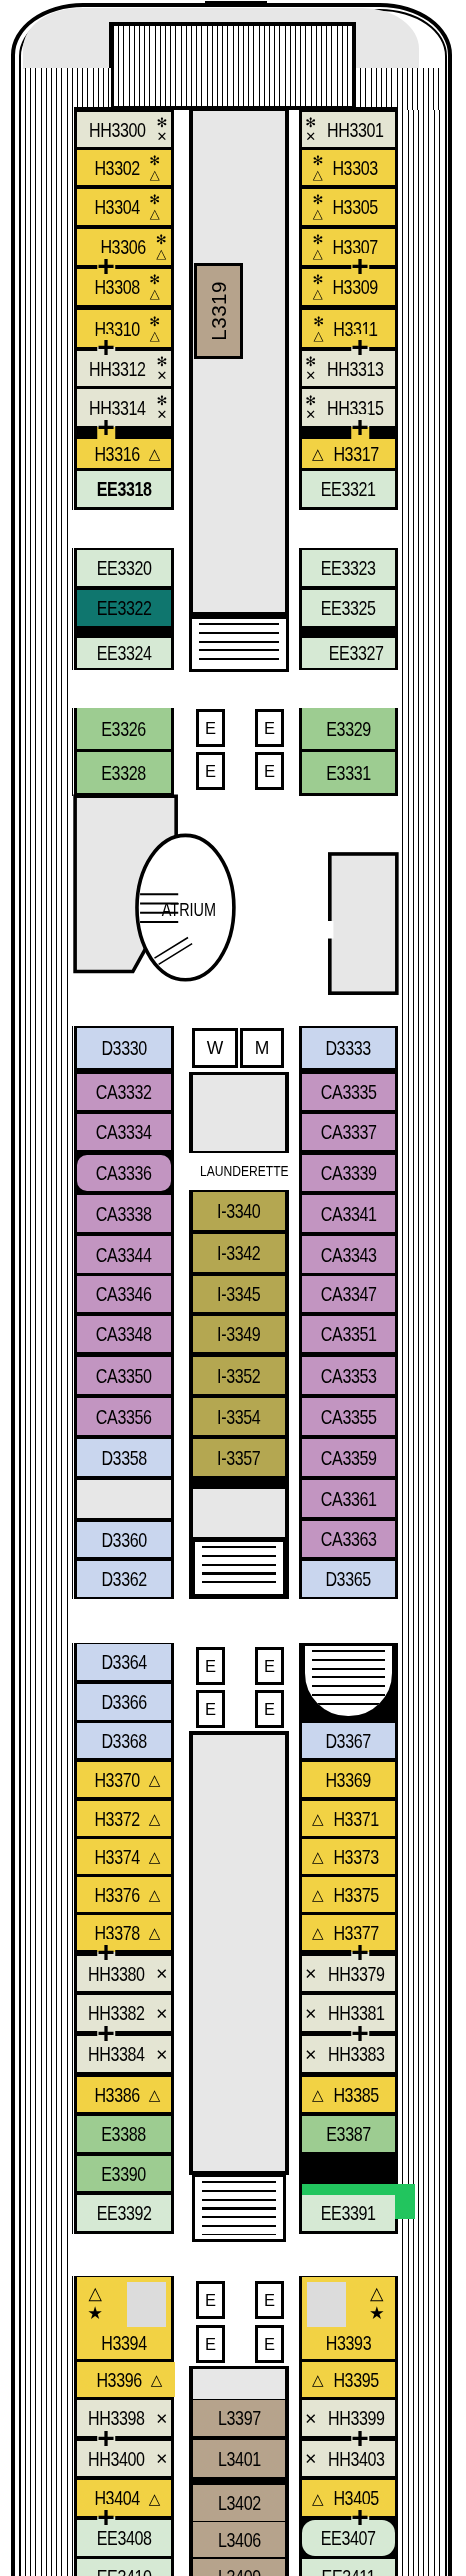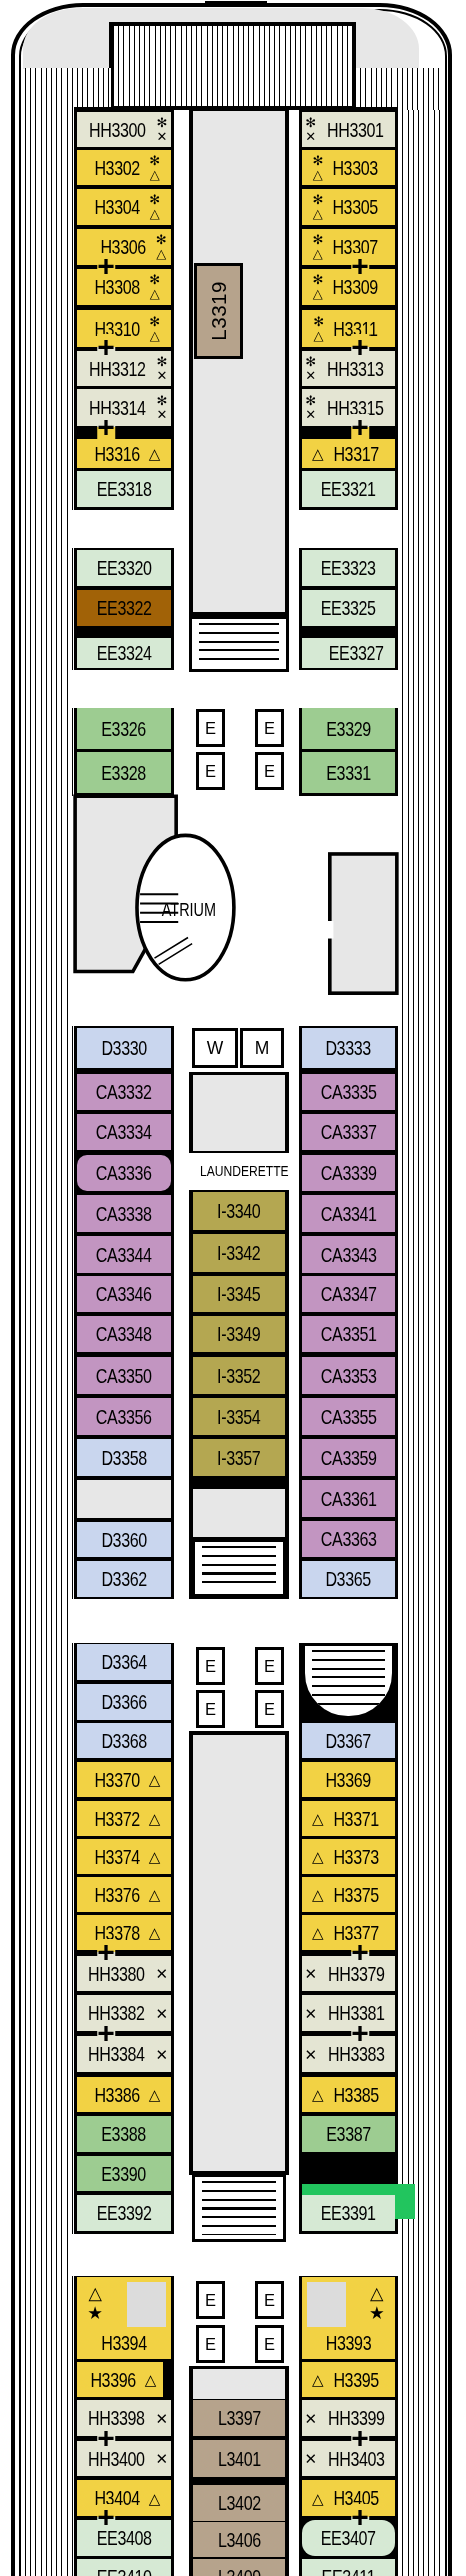--- a/index.html
+++ b/index.html
@@ -154,7 +154,7 @@
         <div class="lbl">H3316</div>
         <div class="sym1"><span>△</span></div>
       </div>
-      <div class="cab" style="left: 77px; top: 471px; width: 94px; height: 36px; background: rgb(214, 233, 212);">
+      <div class="cab" style="left: 77px; top: 471px; width: 94px; height: 36px; background: rgb(214, 233, 212); font-weight: bold;">
         <div class="lbl">EE3318</div>
       </div>
       <div class="cab" style="left: 77px; top: 550px; width: 94px; height: 36px; background: rgb(214, 233, 212);">

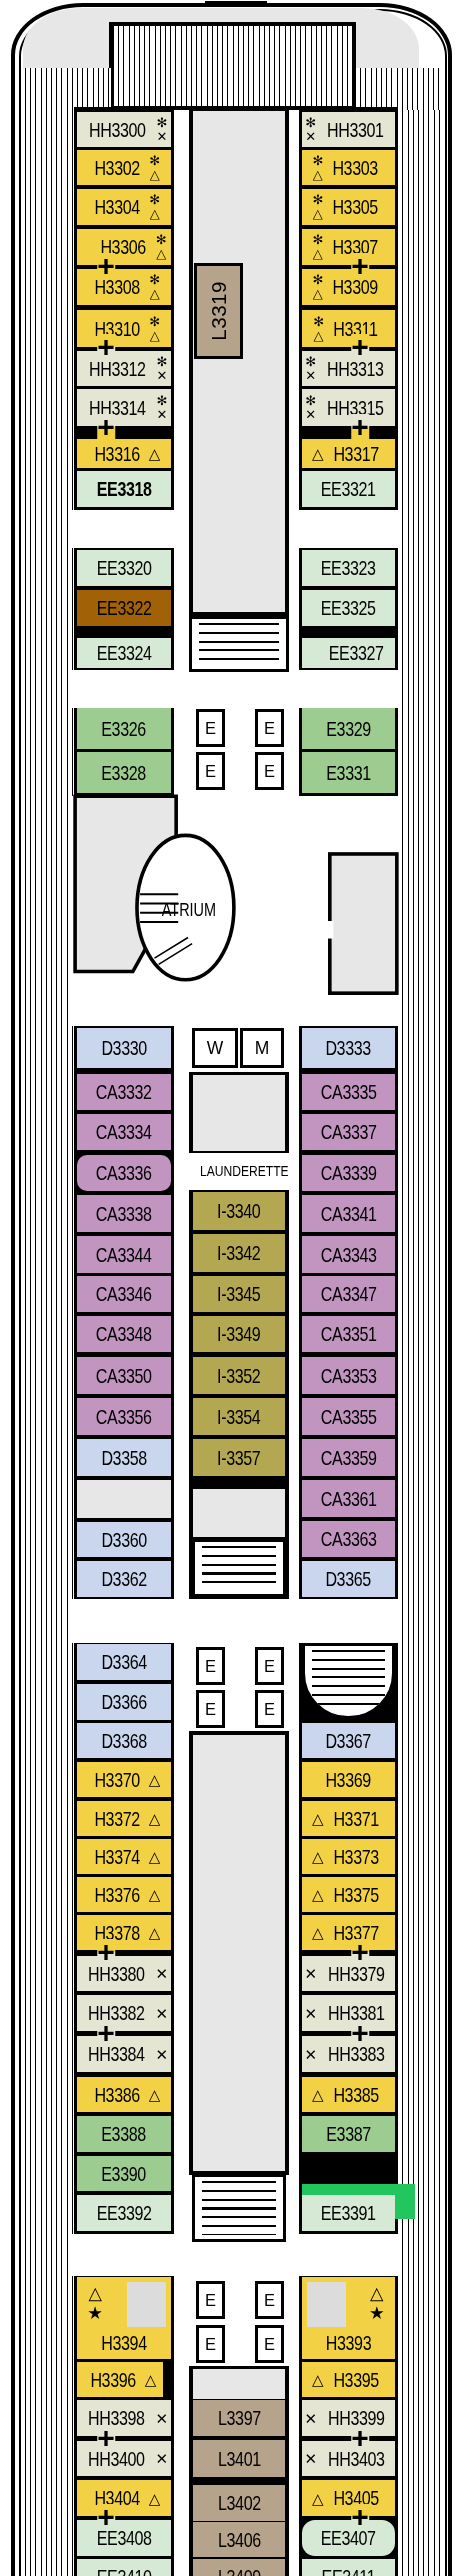--- a/index.html
+++ b/index.html
@@ -160,7 +160,7 @@
       <div class="cab" style="left: 77px; top: 550px; width: 94px; height: 36px; background: rgb(214, 233, 212);">
         <div class="lbl">EE3320</div>
       </div>
-      <div class="cab" style="left: 77px; top: 590px; width: 94px; height: 36px; background: #a16207;">
+      <div class="cab" style="left: 77px; top: 590px; width: 94px; height: 36px; background: #0f766e;">
         <div class="lbl">EE3322</div>
       </div>
       <div class="cab" style="left: 77px; top: 638px; width: 94px; height: 30px; background: rgb(214, 233, 212);">

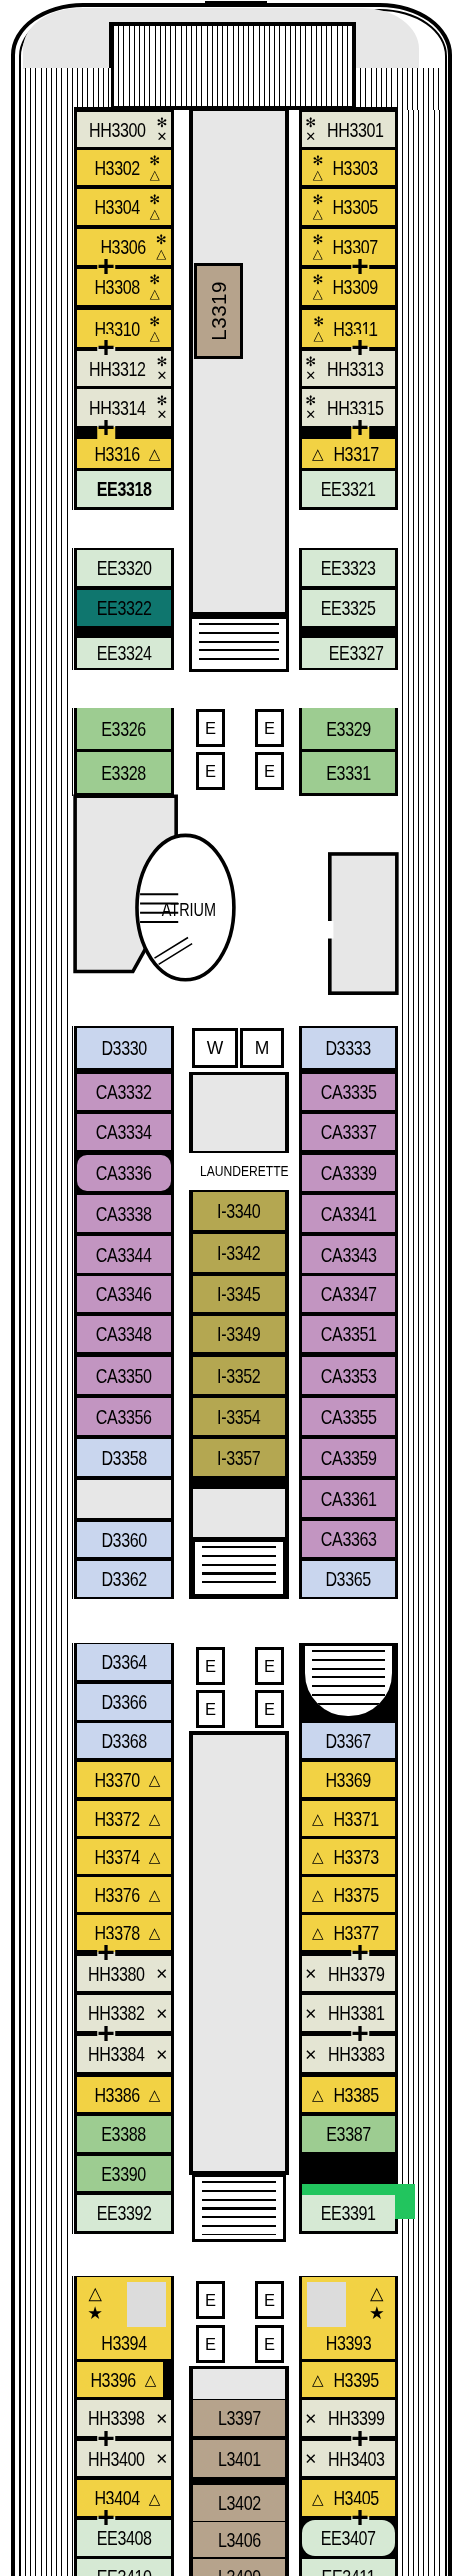--- a/index.html
+++ b/index.html
@@ -276,7 +276,7 @@
         <div class="inset" style="right: 5.2px;"></div>
         <div class="lbl">H3394</div>
       </div>
-      <div class="cab" style="left: 77px; top: 2362px; width: 86px; height: 35px; background: rgb(242, 210, 68);">
+      <div class="cab" style="left: 77px; top: 2362px; width: 98px; height: 35px; background: rgb(242, 210, 68);">
         <div class="lbl">H3396</div>
         <div class="sym1"><span>△</span></div>
       </div>

